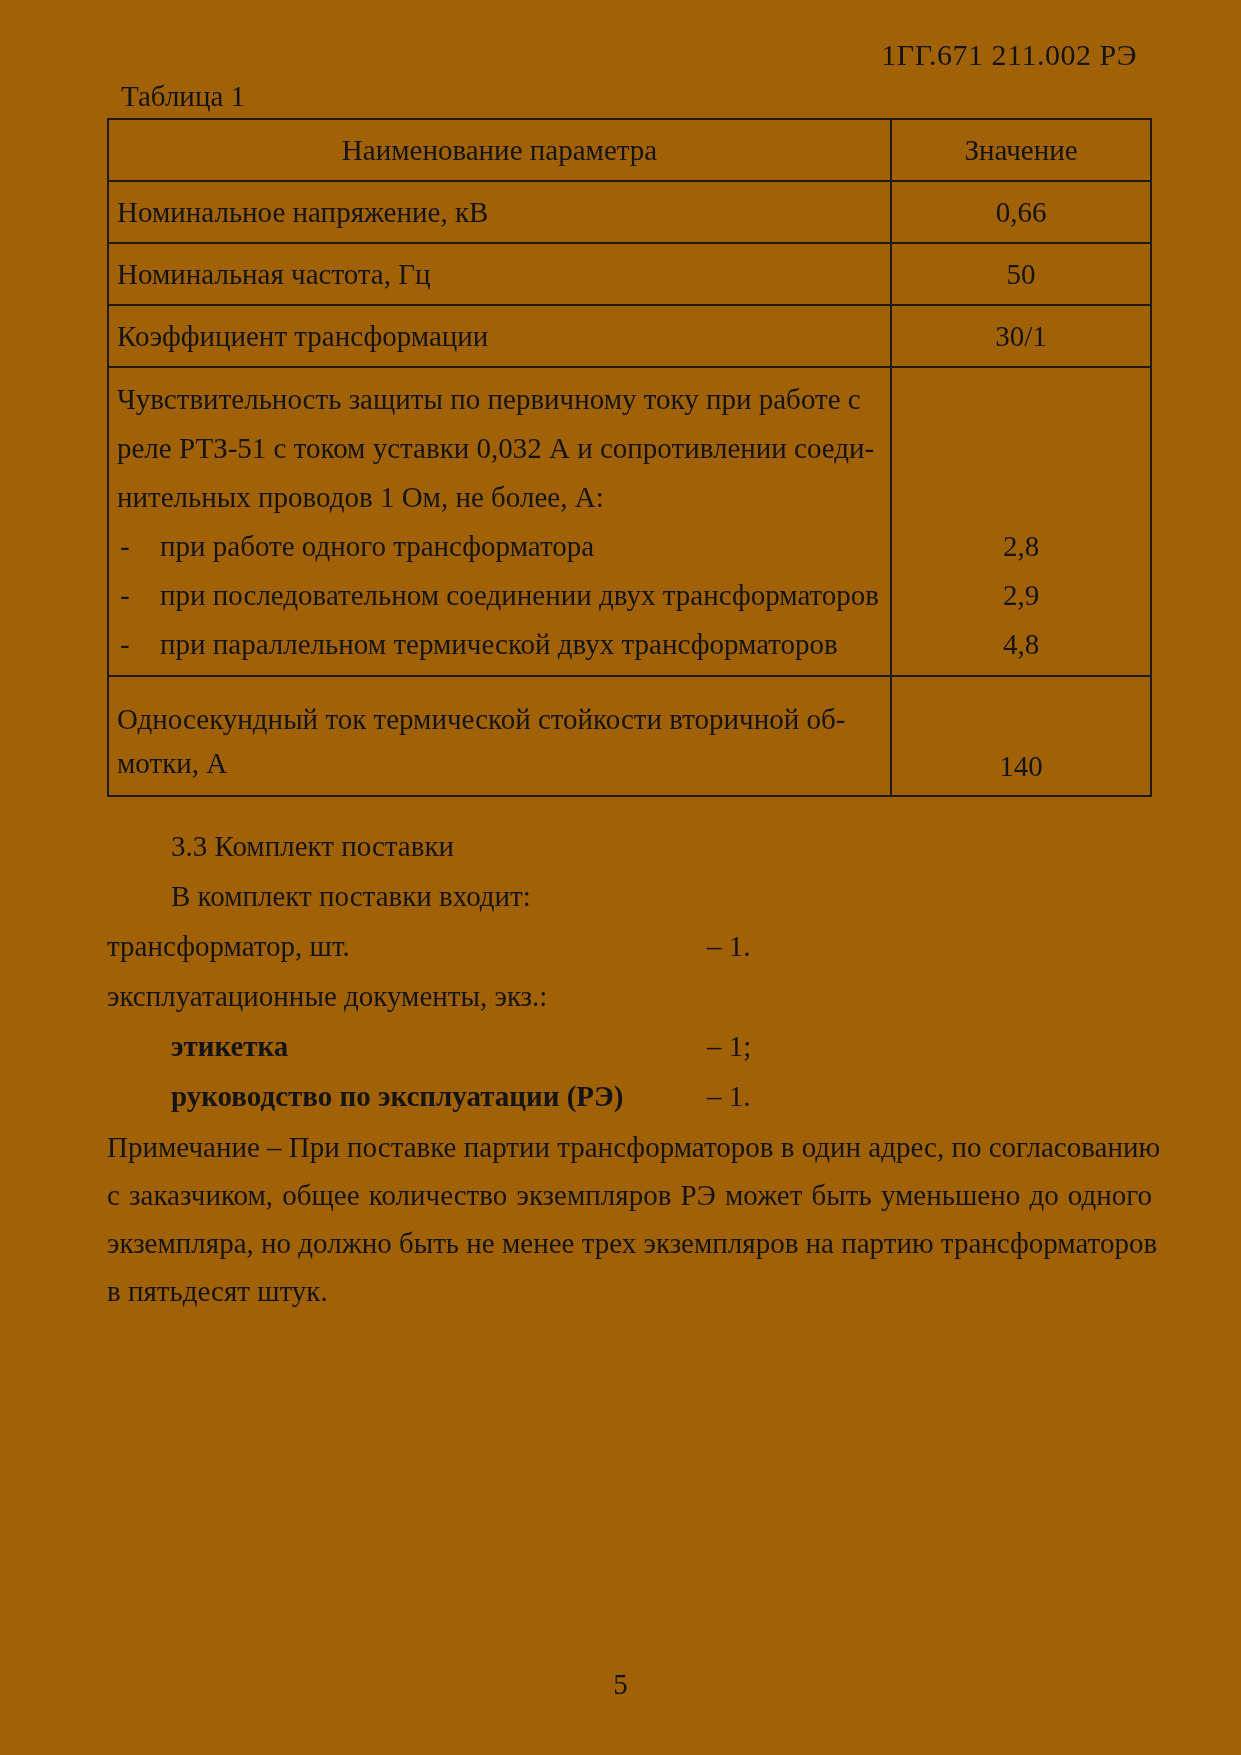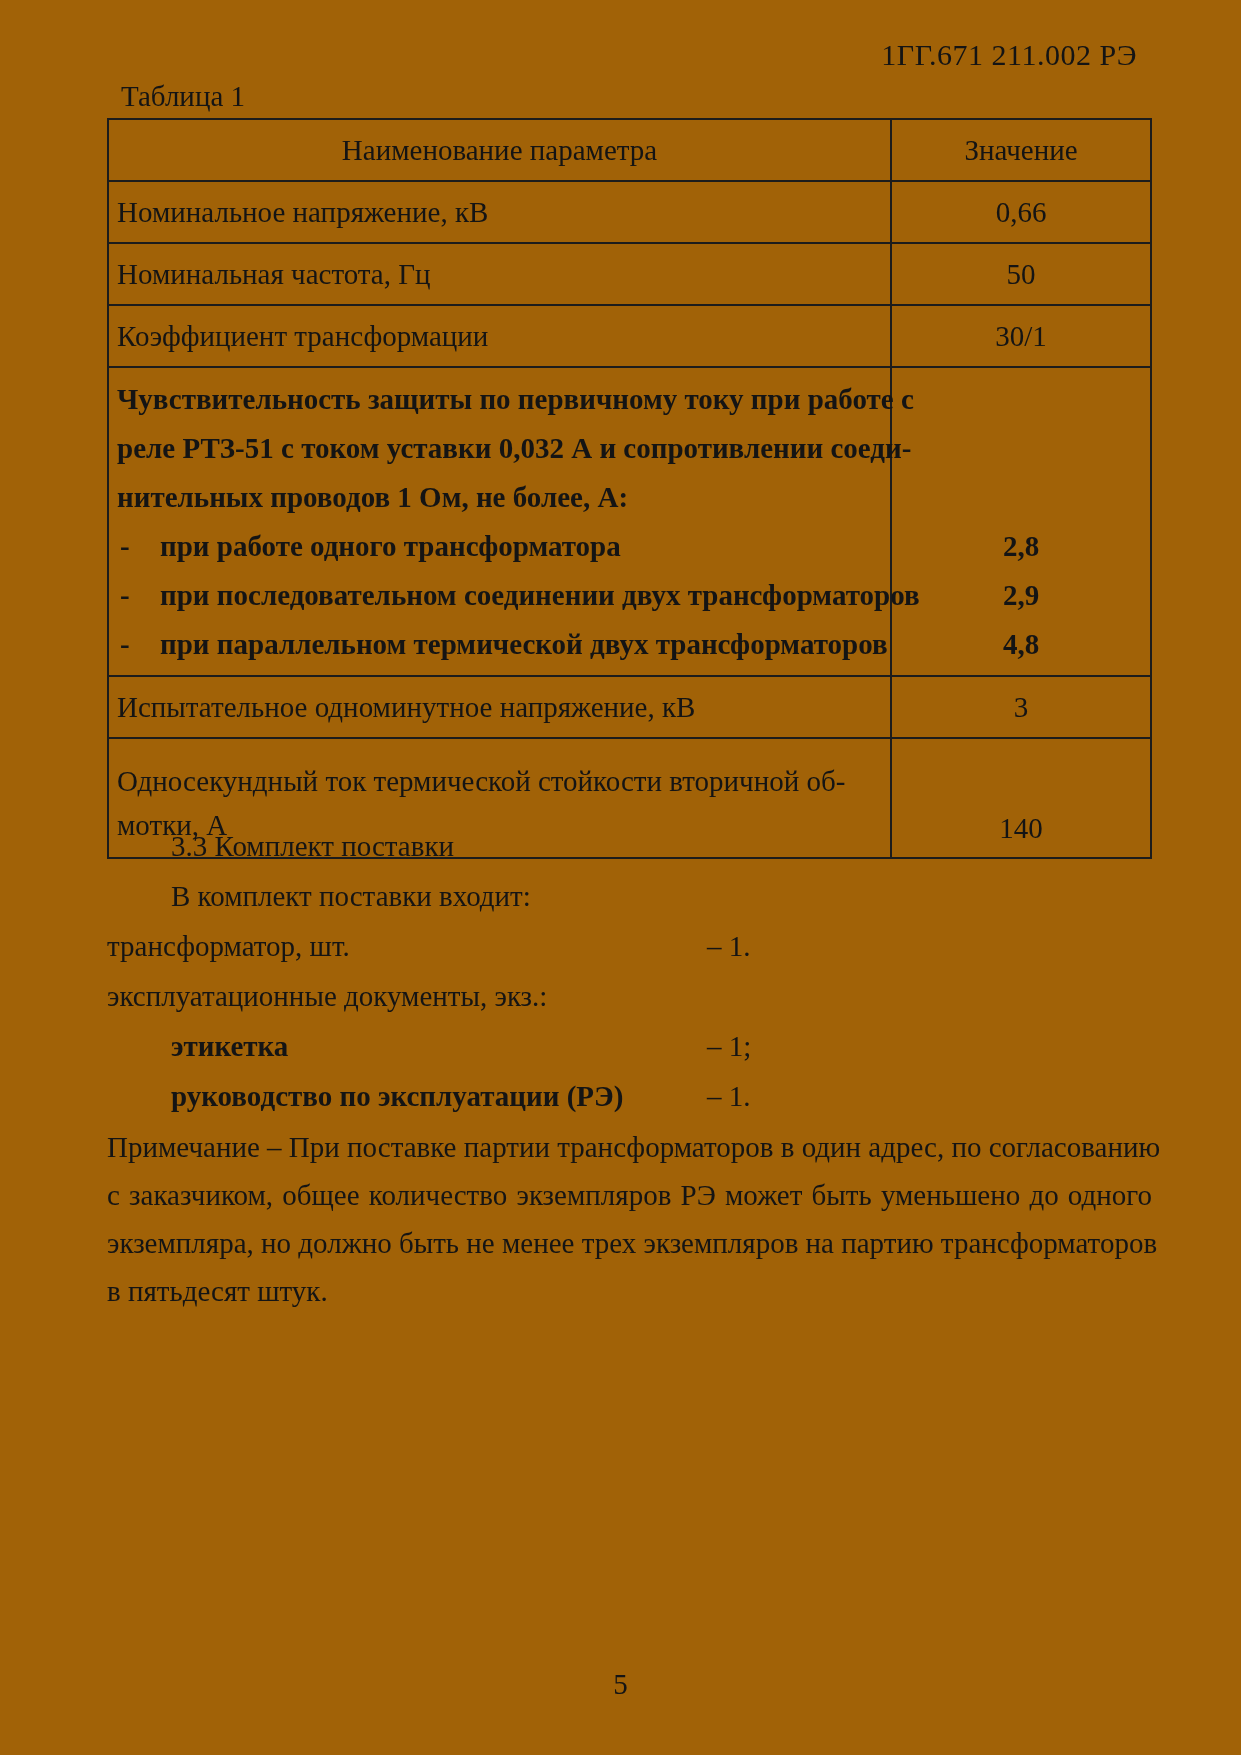--- a/index.html
+++ b/index.html
@@ -39,7 +39,7 @@
   tr.r-simple td{height:60px;}
   
   tr.r-big td{vertical-align:top;padding-top:7px;padding-bottom:6px;}
-  .line{height:49px;display:flex;align-items:center;white-space:nowrap;font-weight:bold;}
+  .line{height:49px;display:flex;align-items:center;white-space:nowrap;}
   .line.center{justify-content:center;}
   .dash{display:inline-block;width:40px;padding-left:3px;flex:0 0 40px;}
   

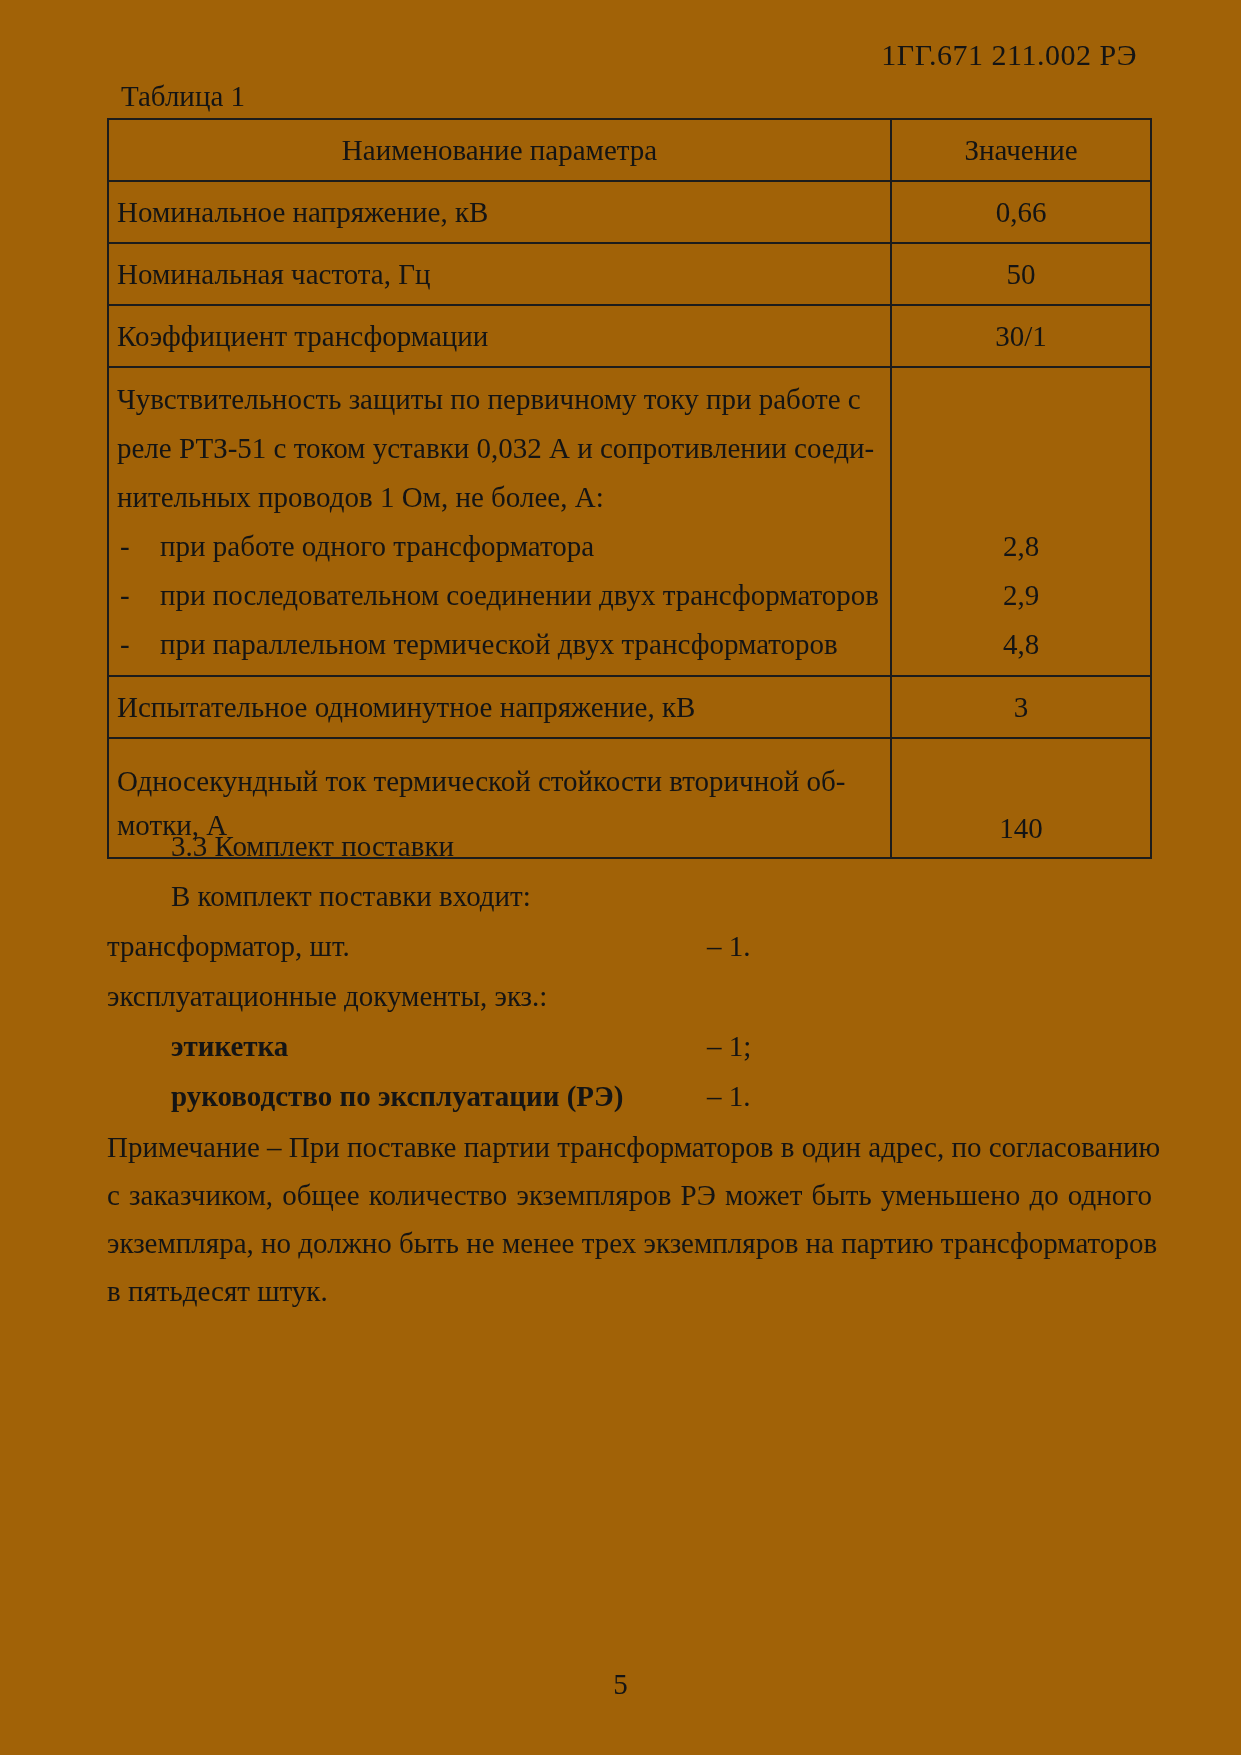--- a/index.html
+++ b/index.html
@@ -117,10 +117,6 @@
         <div class="line center">4,8</div>
       </td>
     </tr>
-    <tr class="r-simple">
-      <td class="c-param">Испытательное одноминутное напряжение, кВ</td>
-      <td class="c-value">3</td>
-    </tr>
     <tr class="r-thermal">
       <td class="c-param">
         <div class="tline">Односекундный ток термической стойкости вторичной об-</div>

